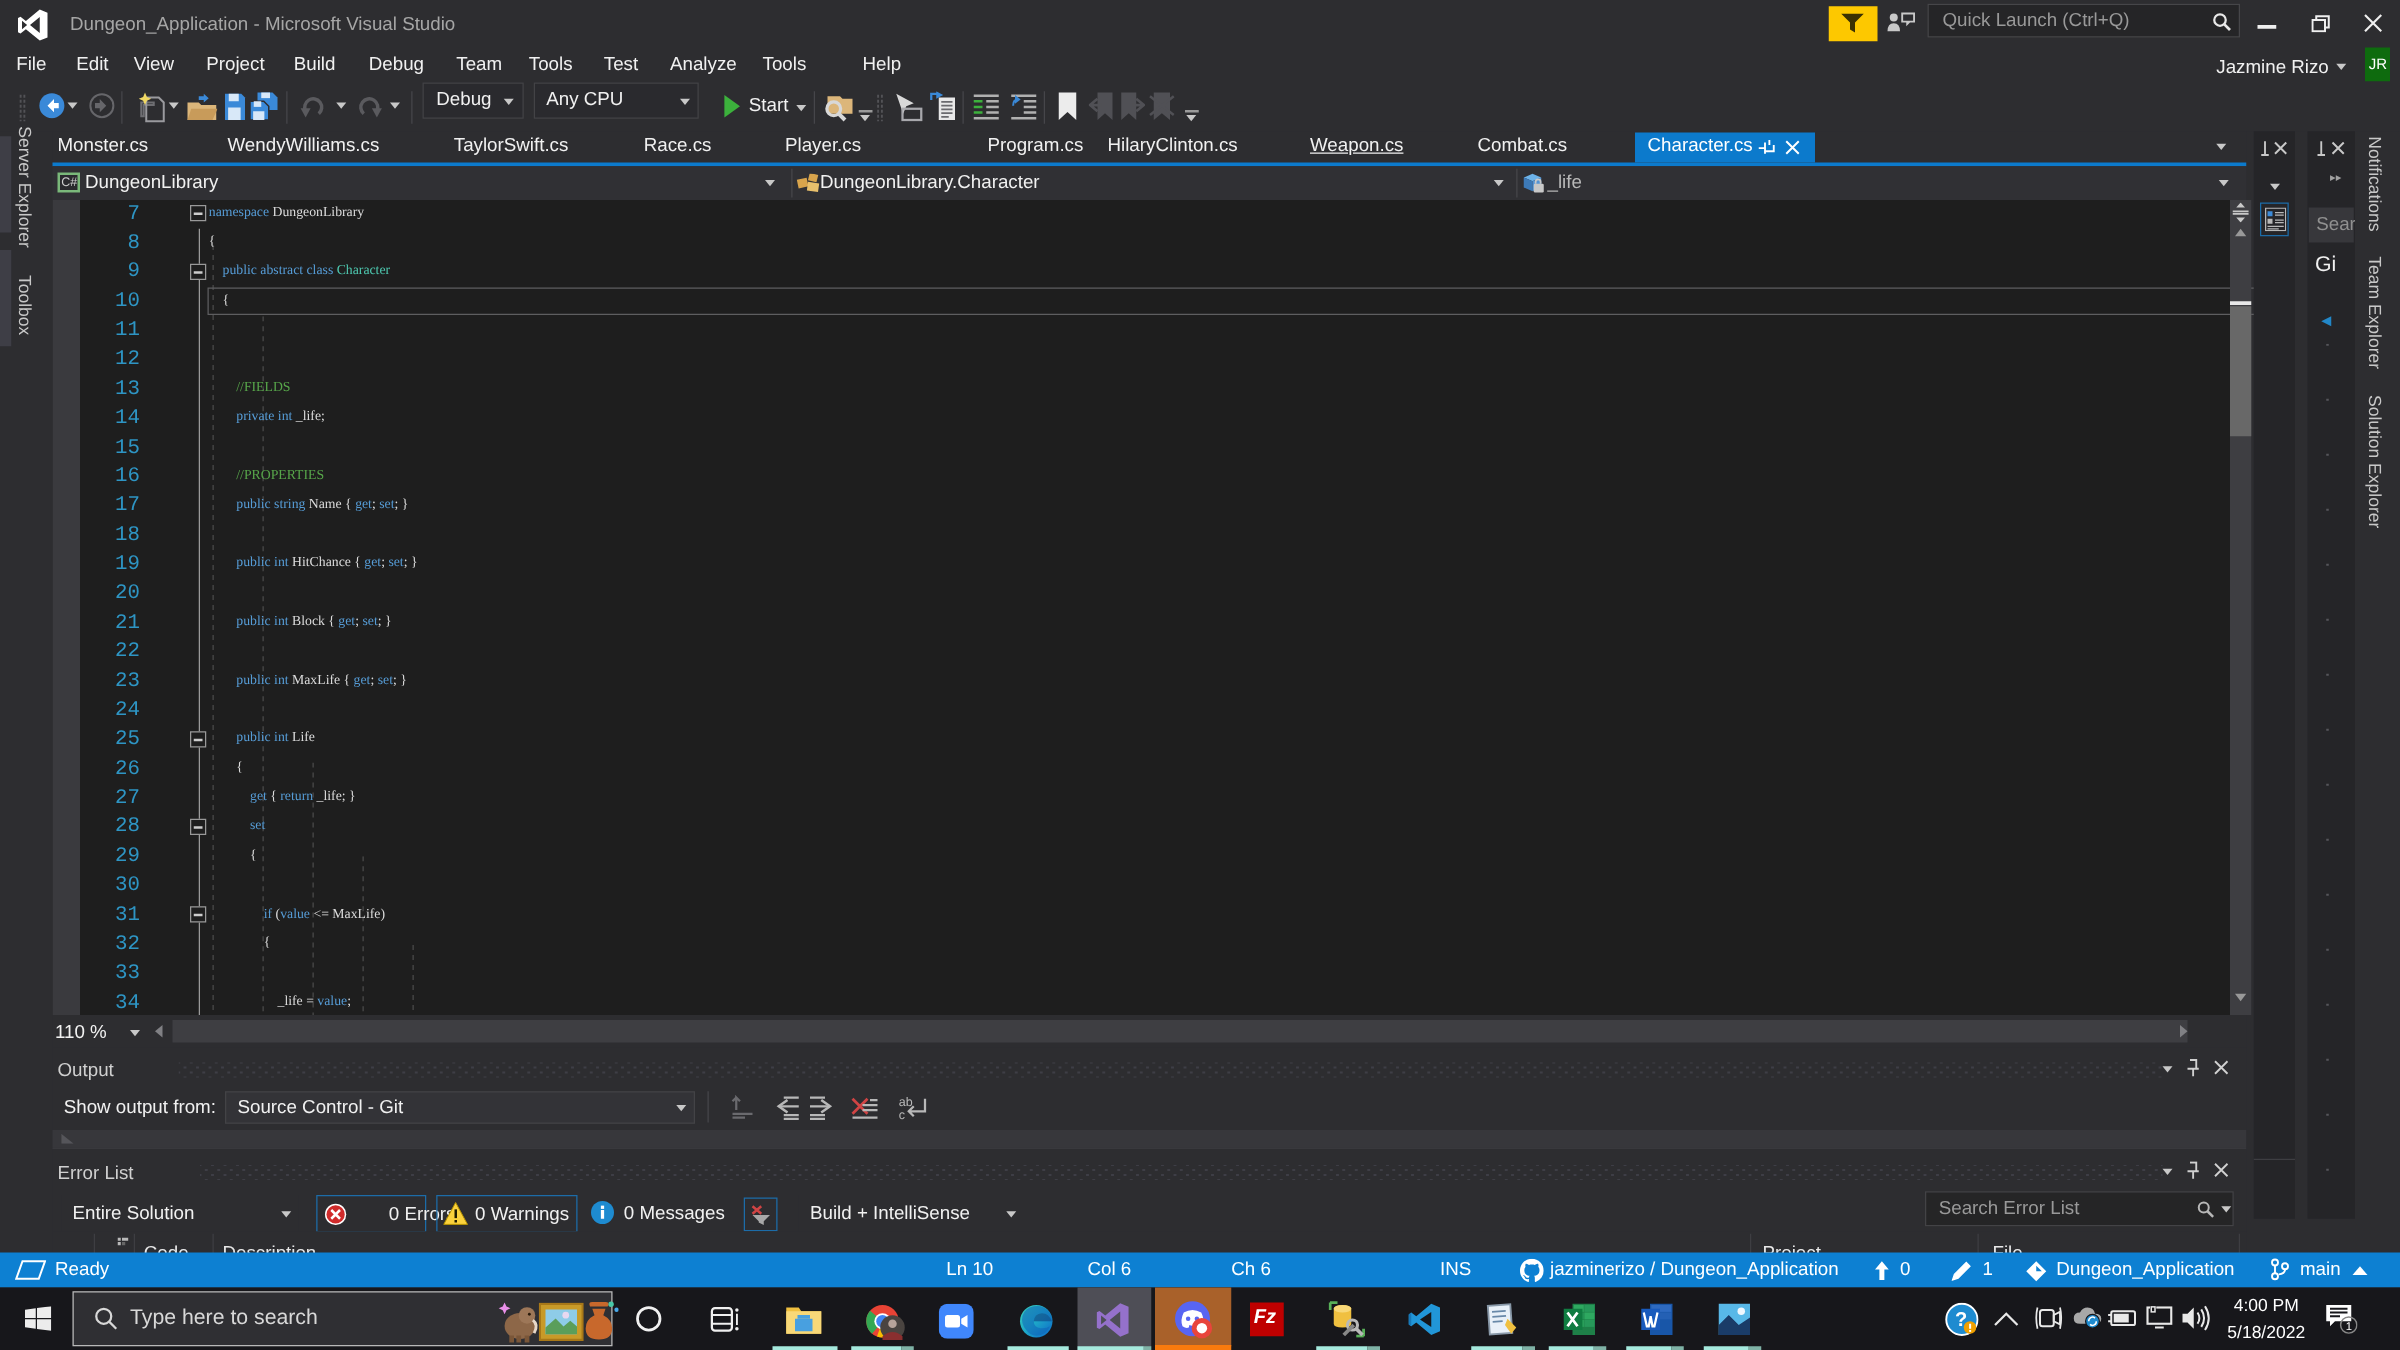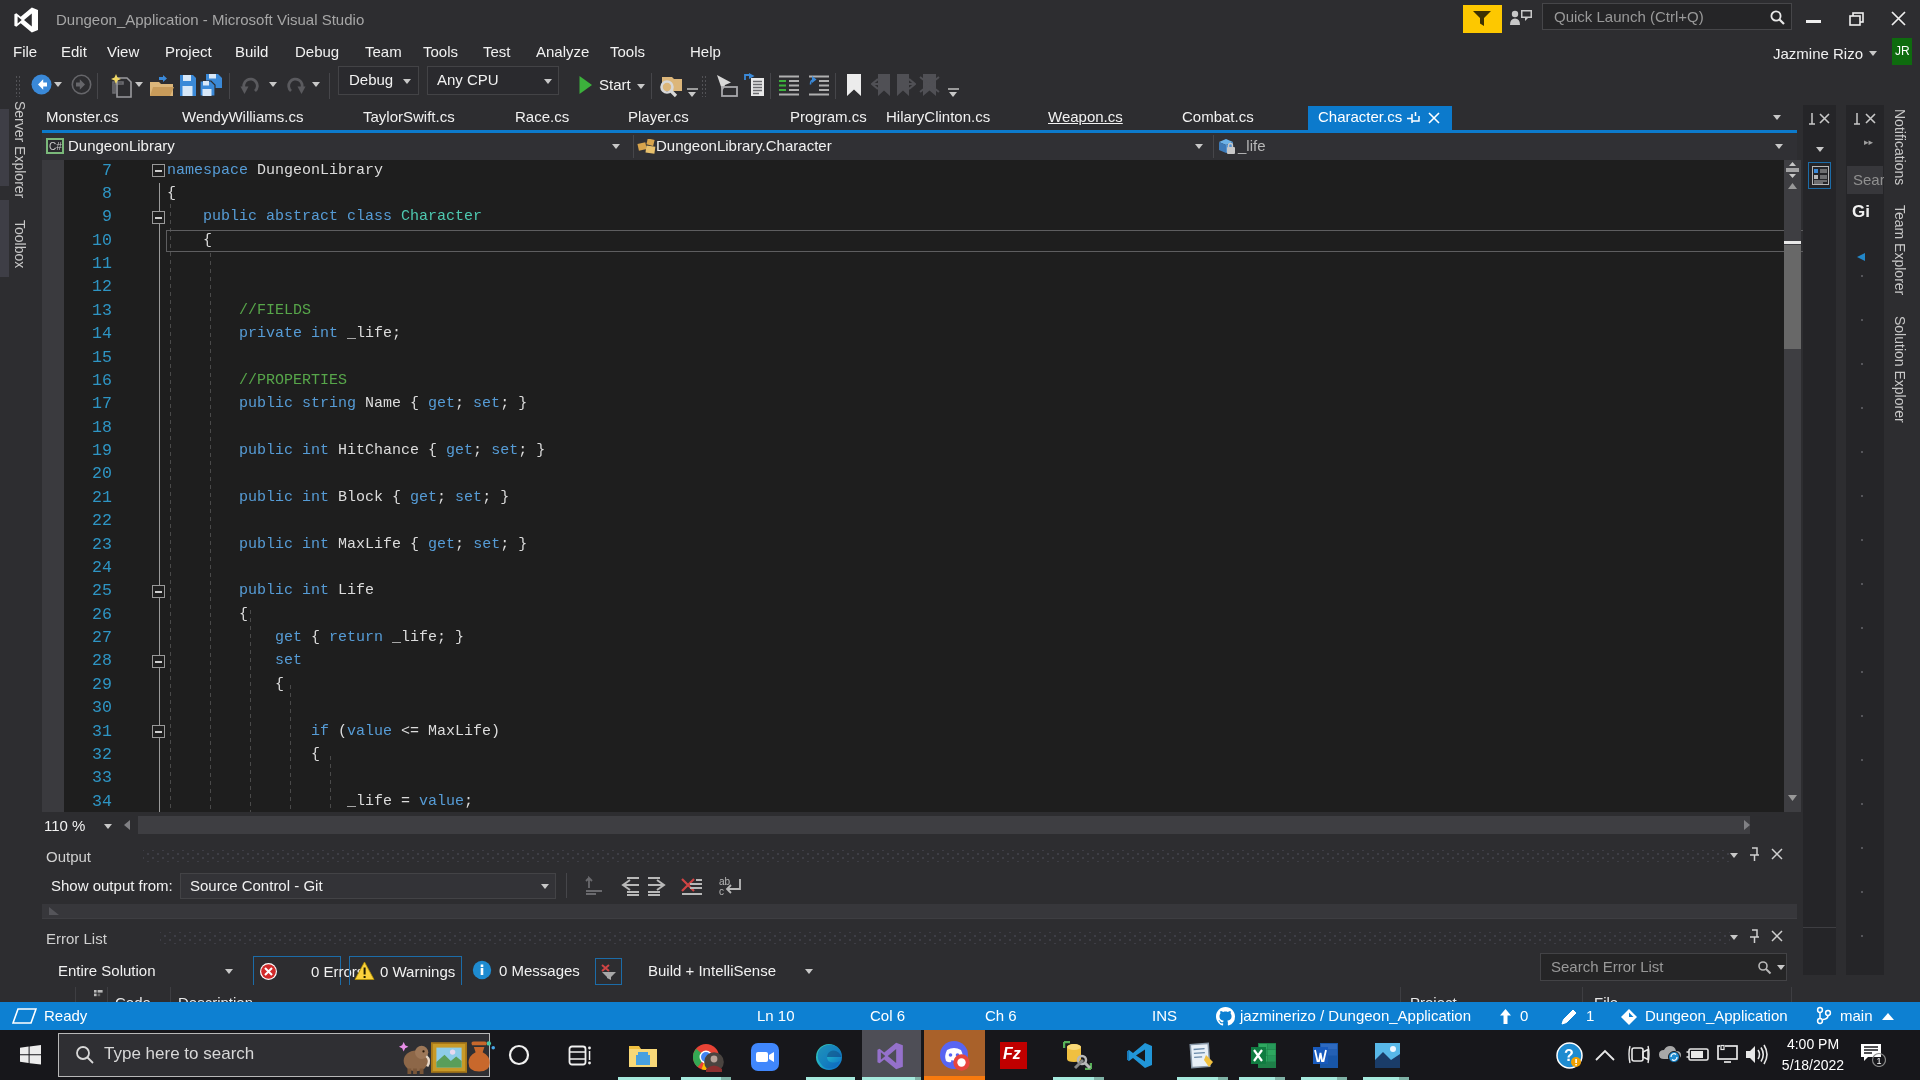--- a/index.html
+++ b/index.html
@@ -287,7 +287,7 @@
 
   <div class="abs" style="left:124px;top:70px;width:1646px;height:22px;border:1px solid #5e5e60;"></div>
 
-  <div id="code" class="abs mono" style="left:125px;top:-1.4px;font-size:15px;line-height:23.37px;color:#dcdcdc;">
+  <div id="code" class="abs mono" style="left:125px;top:-1.4px;font-size:11px;line-height:23.37px;color:#dcdcdc;font-family:Liberation Serif, serif;">
         <pre class="mono" style="margin:0;font:inherit;line-height:inherit;"><span style="color:#569cd6">namespace</span> DungeonLibrary
 {
     <span style="color:#569cd6">public</span> <span style="color:#569cd6">abstract</span> <span style="color:#569cd6">class</span> <span style="color:#4ec9b0">Character</span>

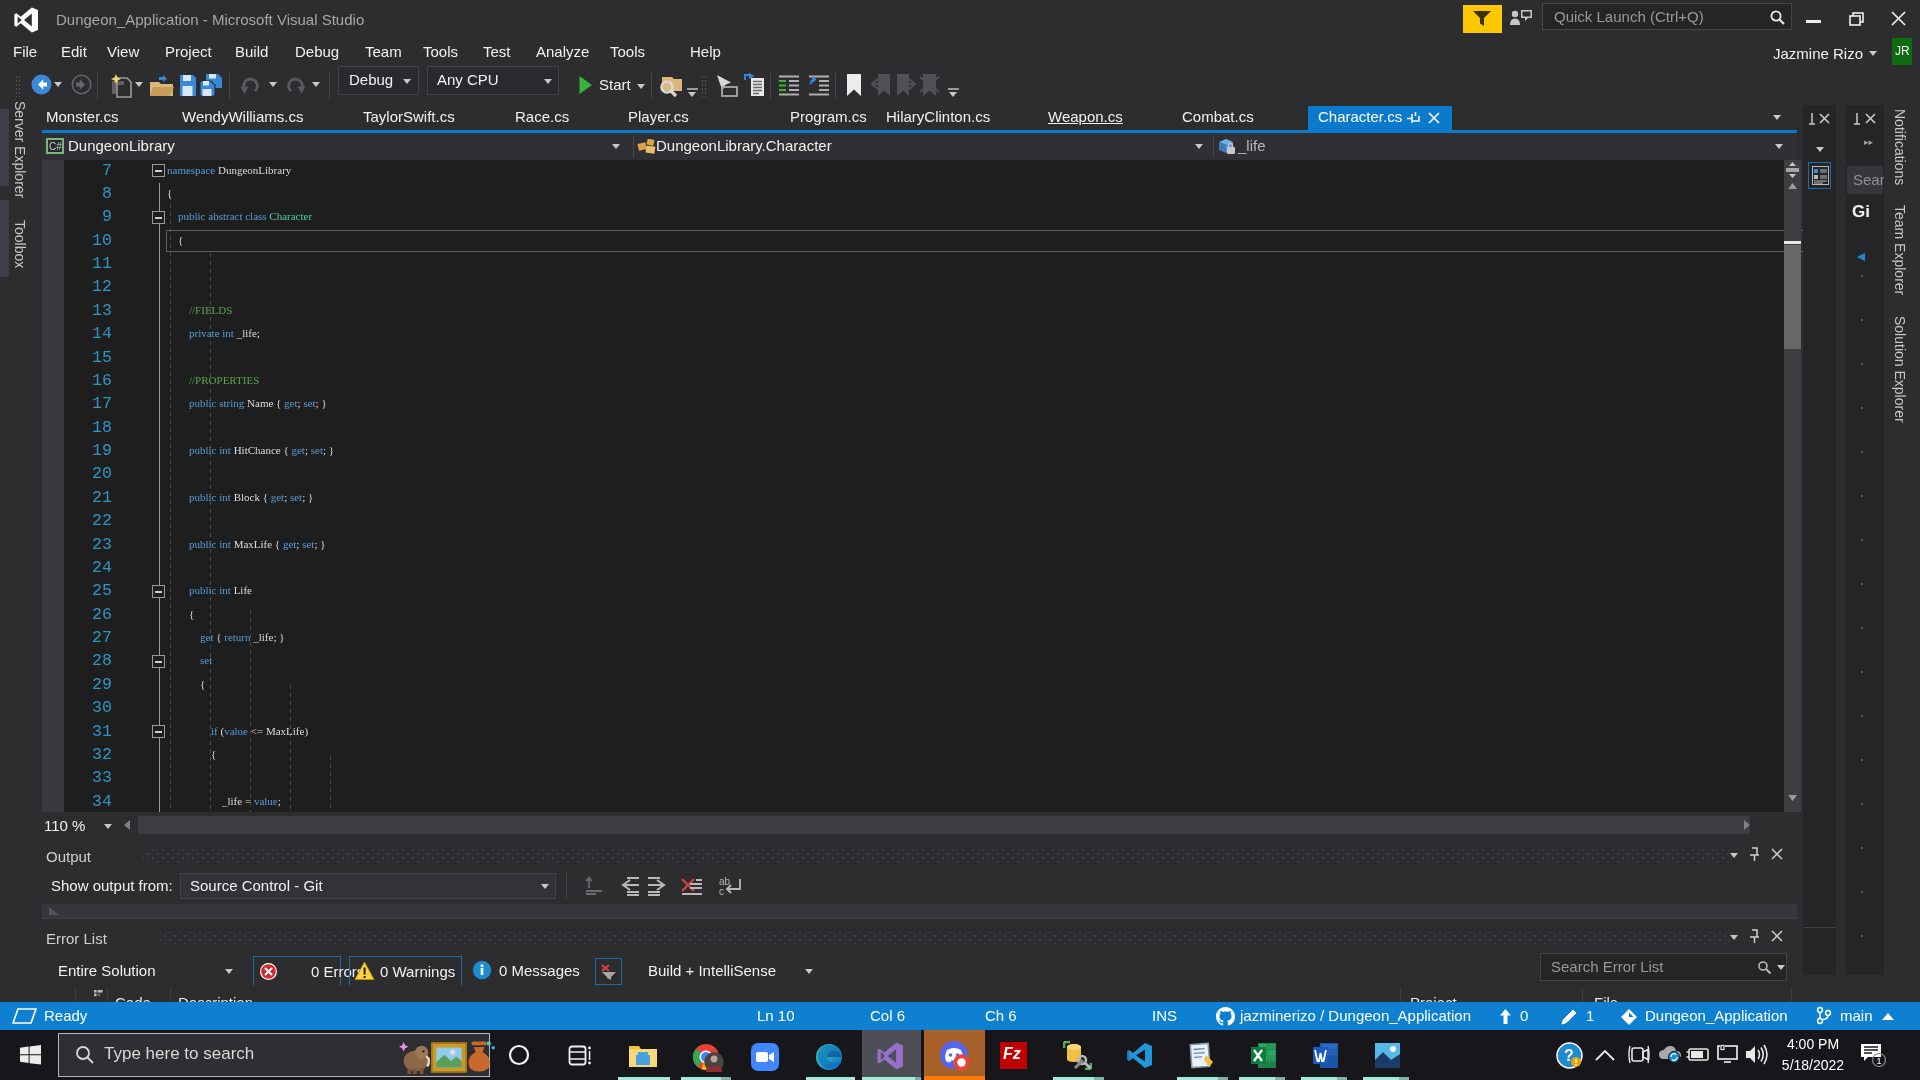--- a/index.html
+++ b/index.html
@@ -515,7 +515,7 @@
   <div class="abs" style="left:1px;top:61px;width:36px;height:28px;background:#37373b;">
     <div class="abs ui" style="left:6px;top:5px;color:#909090;">Sear</div>
   </div>
-  <div class="abs" style="left:6px;top:97px;color:#f0f0f0;font-size:17px;font-weight:bold;">Gi</div>
+  <div class="abs" style="left:6px;top:97px;color:#f0f0f0;font-size:17px;font-weight:normal;">Gi</div>
   <svg class="abs" style="left:9px;top:147px;" width="12" height="10" viewBox="0 0 12 10">
         <path d="M2 5 L10 1 L10 9 Z" fill="#2287c8"></path>
       </svg>

